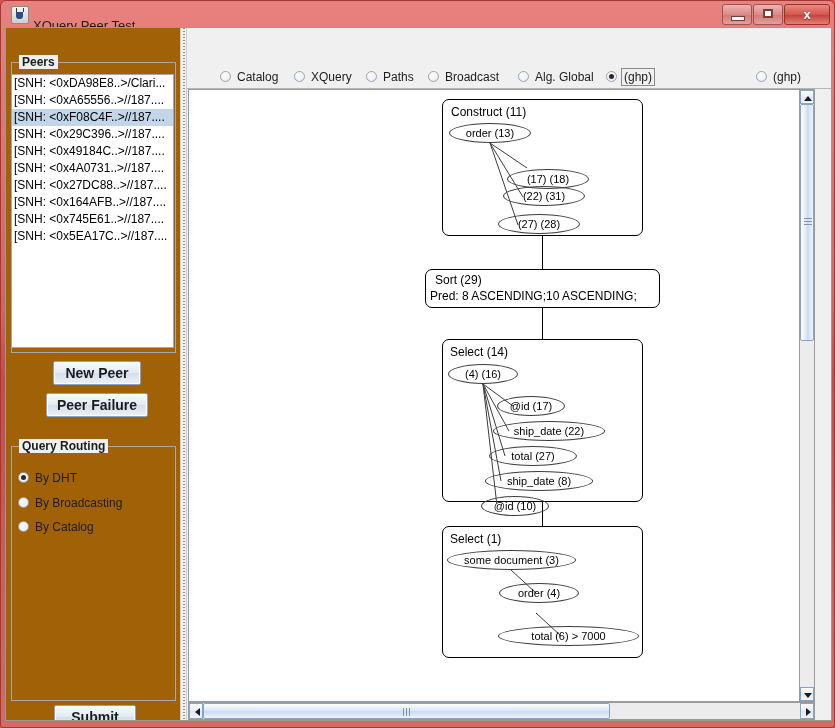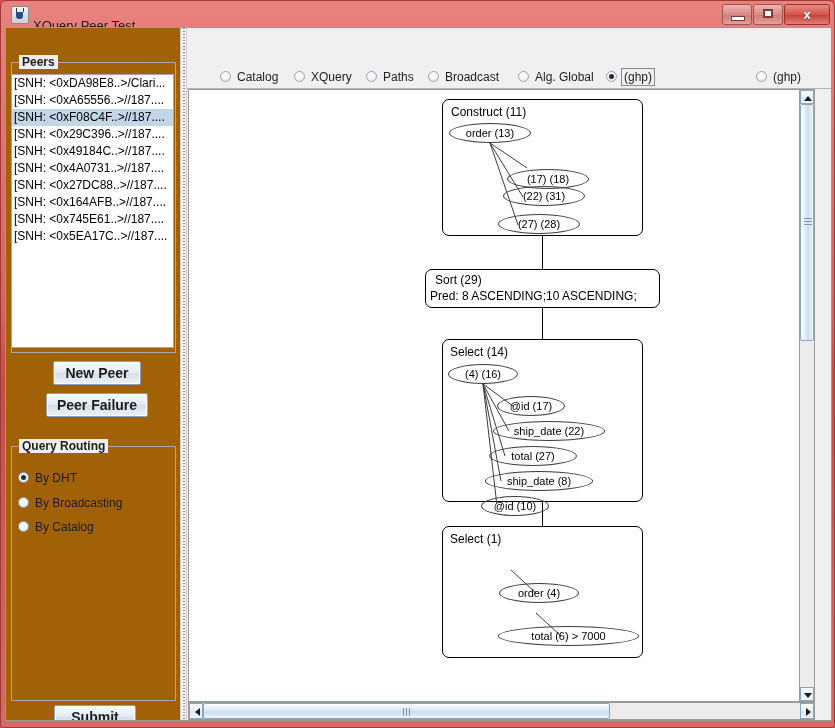--- a/index.html
+++ b/index.html
@@ -315,6 +315,7 @@
 
           <div class="node" style="left:253px;top:436px;width:201px;height:132px;">
             <div class="node-label" style="left:7px;top:5px;">Select  (1)</div>
+            <div class="ell" style="left:4px;top:23px;width:129px;height:20px;line-height:19px;">some document (3)</div>
             <svg style="position:absolute;left:0;top:0;width:201px;height:132px;">
               <line x1="68" y1="43" x2="93" y2="66" stroke="#3c3c3c" stroke-width="1"></line>
               <line x1="93" y1="86" x2="118" y2="109" stroke="#3c3c3c" stroke-width="1"></line>

